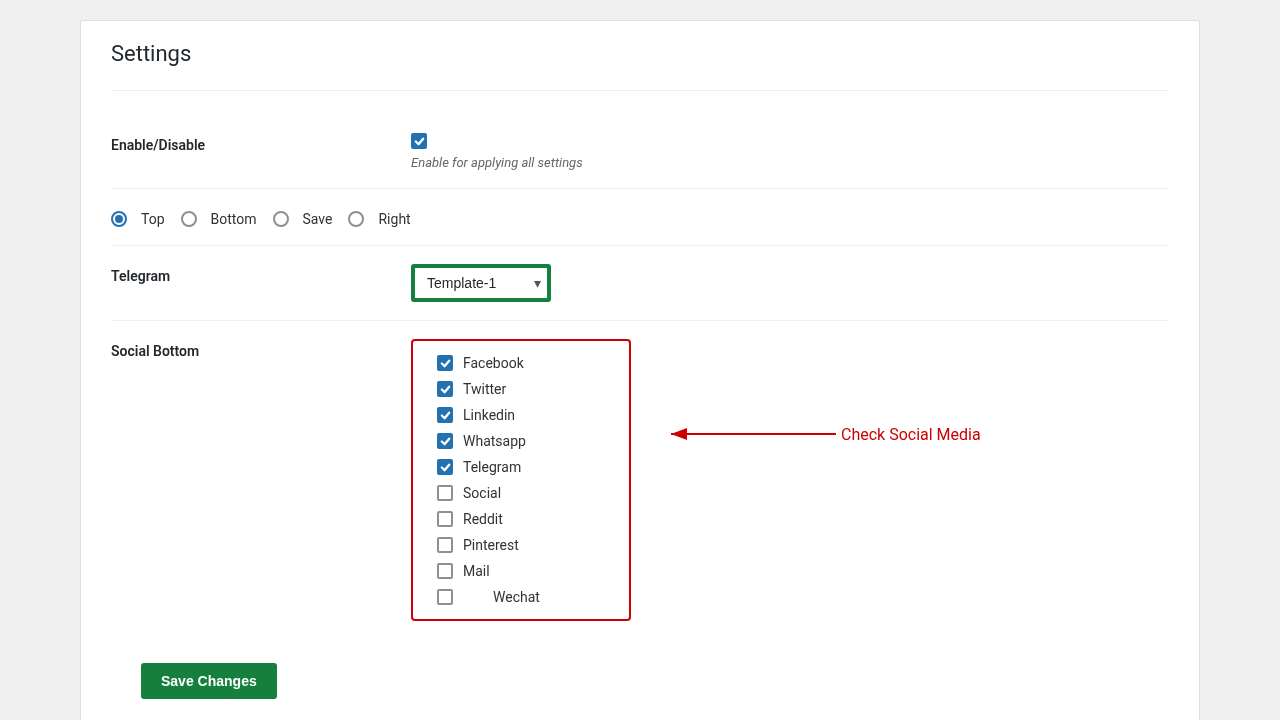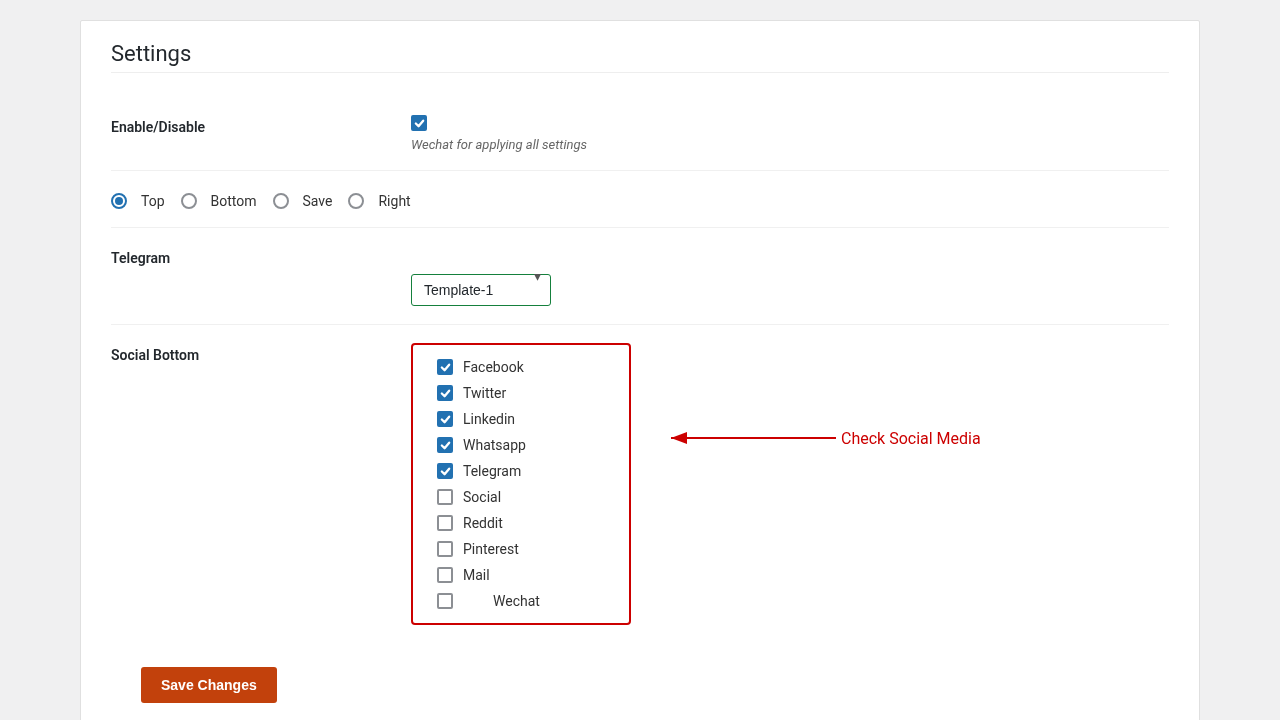--- a/index.html
+++ b/index.html
@@ -27,7 +27,7 @@
       font-weight: 400;
       color: #23282d;
       margin-bottom: 24px;
-      padding-bottom: 6px;
+      padding-bottom: 24px;
       border-bottom: 1px solid #eee;
     }
     .settings-row {

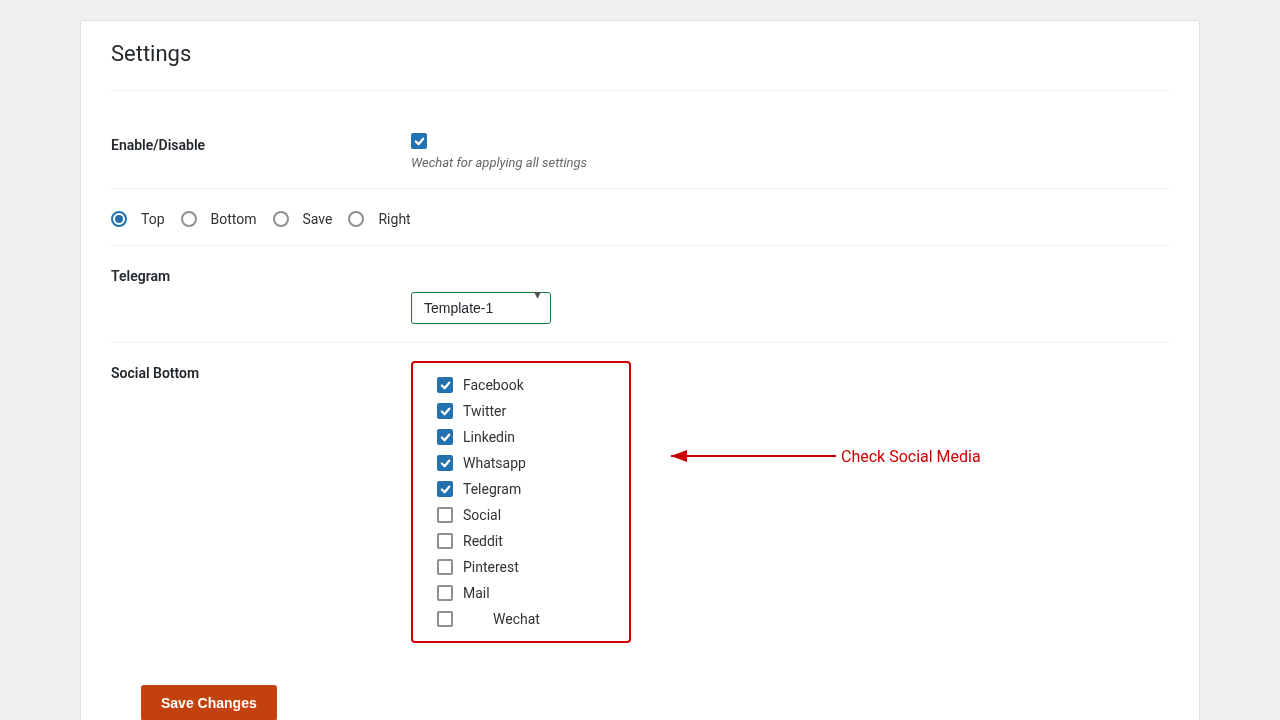--- a/index.html
+++ b/index.html
@@ -237,7 +237,7 @@
             </svg>
           </div>
         </div>
-        <div class="enable-description">Wechat for applying all settings</div>
+        <div class="enable-description">Enable for applying all settings</div>
       </div>
     </div>
 

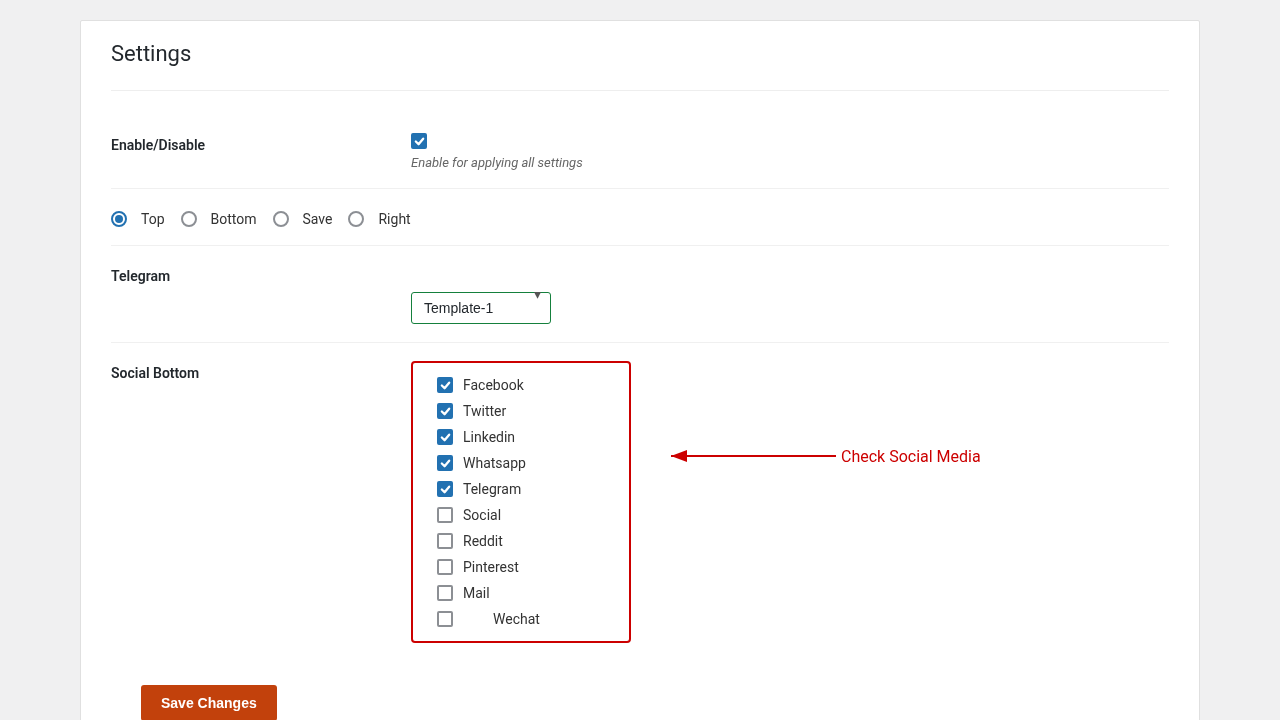--- a/index.html
+++ b/index.html
@@ -118,7 +118,7 @@
       display: inline-block;
     }
     .select-wrapper select {
-      border: 1px solid #15803d;
+      border: 4px solid #15803d;
       border-radius: 3px;
       padding: 7px 32px 7px 12px;
       font-size: 14px;
@@ -127,7 +127,6 @@
       appearance: none;
       cursor: pointer;
       min-width: 140px;
-      margin-top: 28px;
     }
     .select-arrow {
       position: absolute;

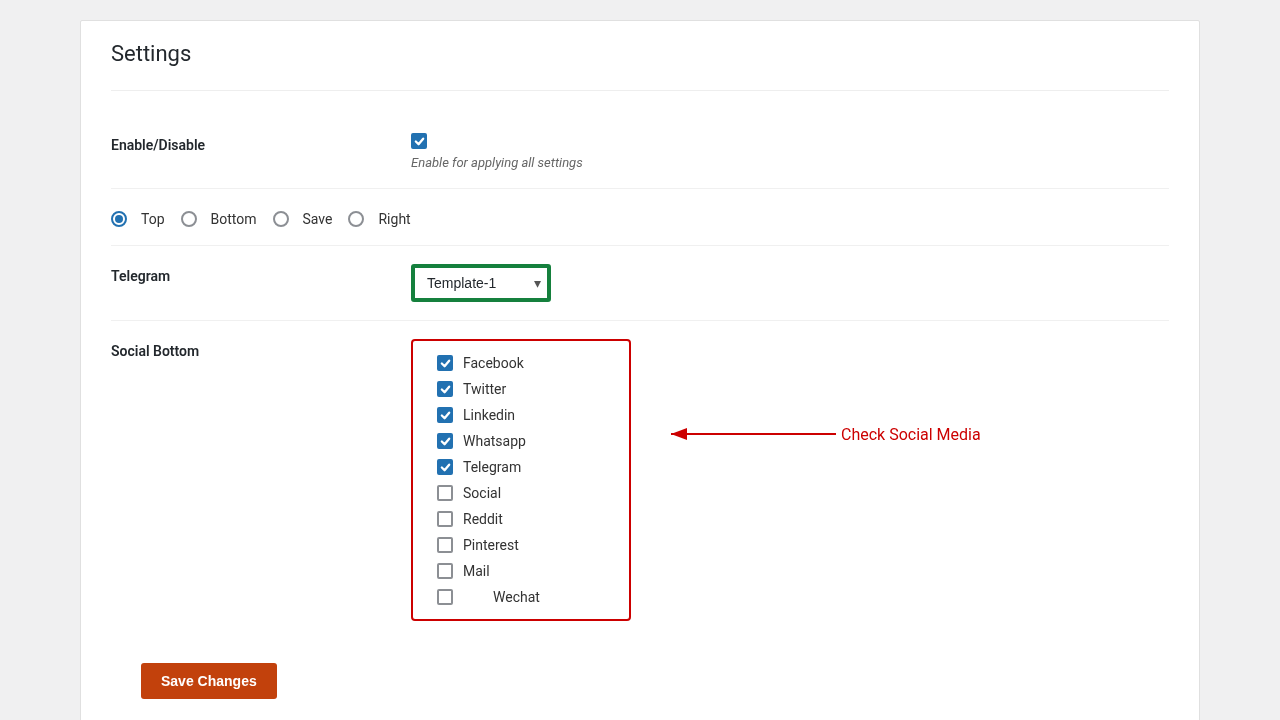--- a/index.html
+++ b/index.html
@@ -187,7 +187,7 @@
     }
     
     .save-button {
-      background: #c2410c;
+      background: #15803d;
       color: #fff;
       border: none;
       border-radius: 3px;

